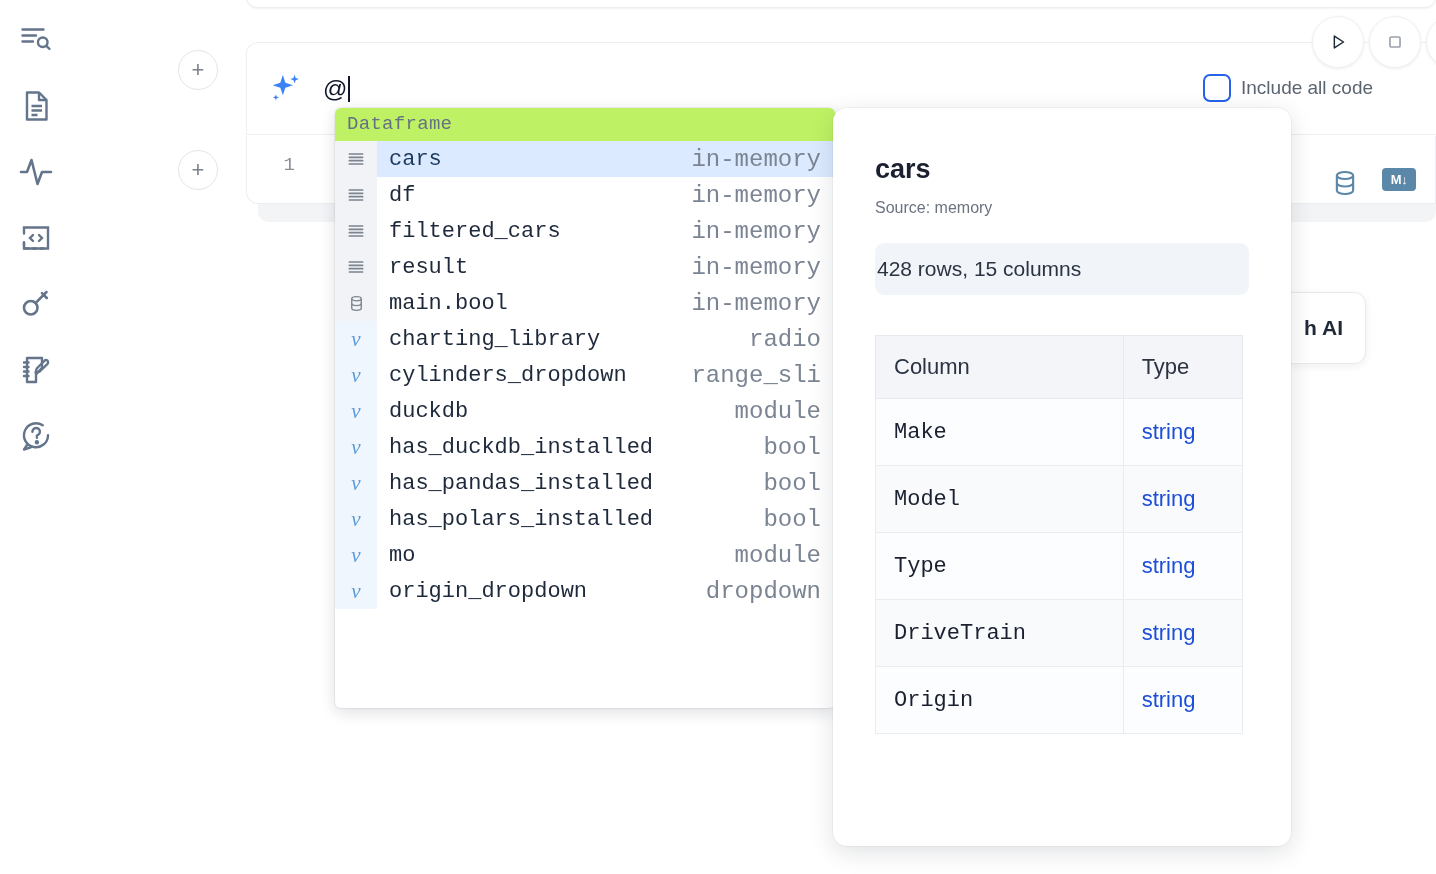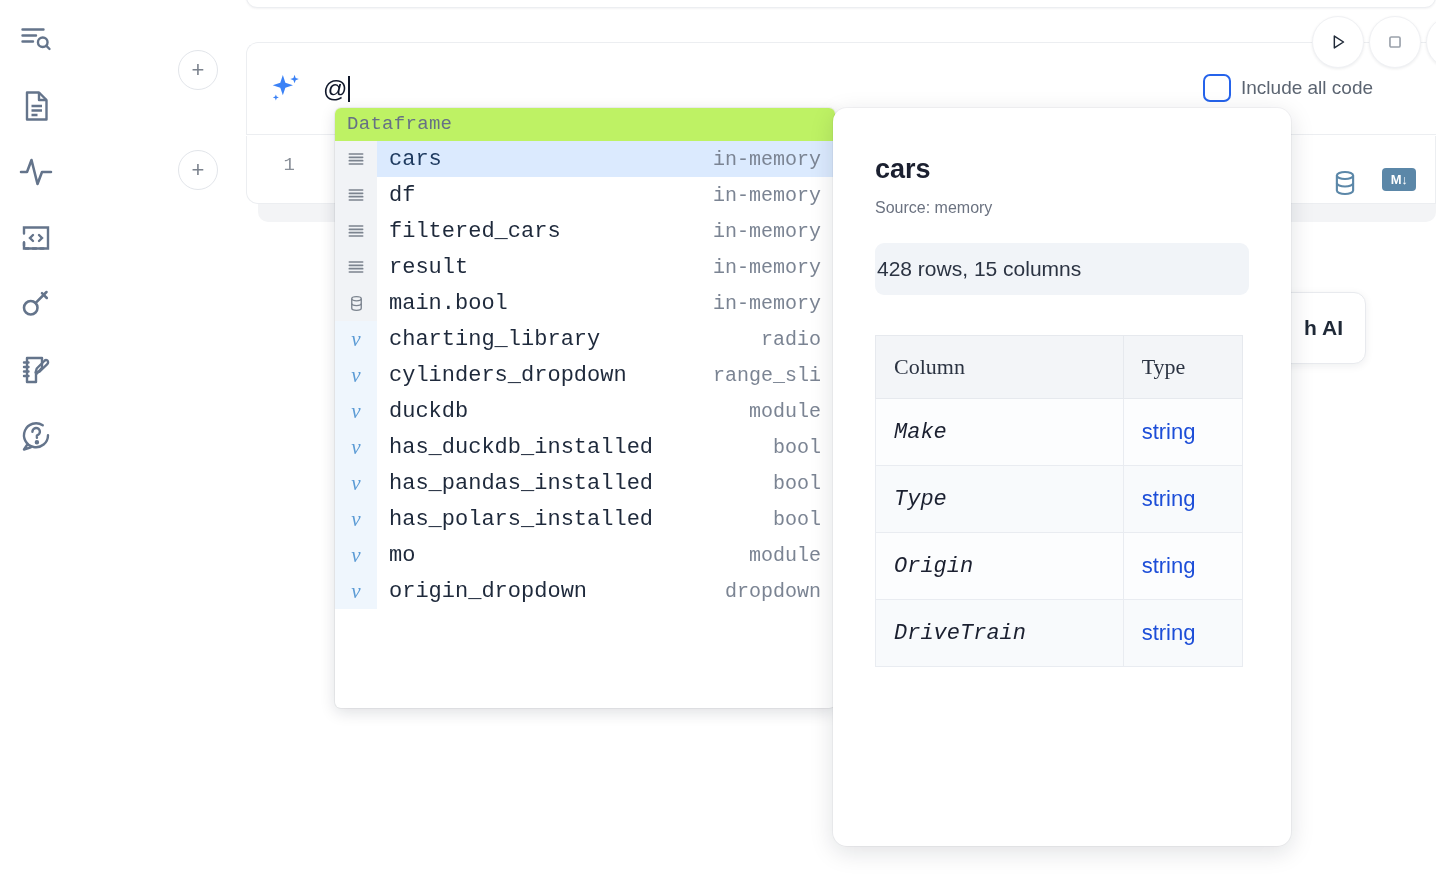--- a/index.html
+++ b/index.html
@@ -148,7 +148,7 @@
   }
   .ac-name { font-size: 22px; color: #1e293b; white-space: nowrap; }
   .ac-item.selected .ac-name { color: #1e3a5f; }
-  .ac-meta { font-size: 20px; color: #7b8493; white-space: nowrap; }
+  .ac-meta { font-size: 24px; color: #7b8493; white-space: nowrap; }
 
   
   .preview {

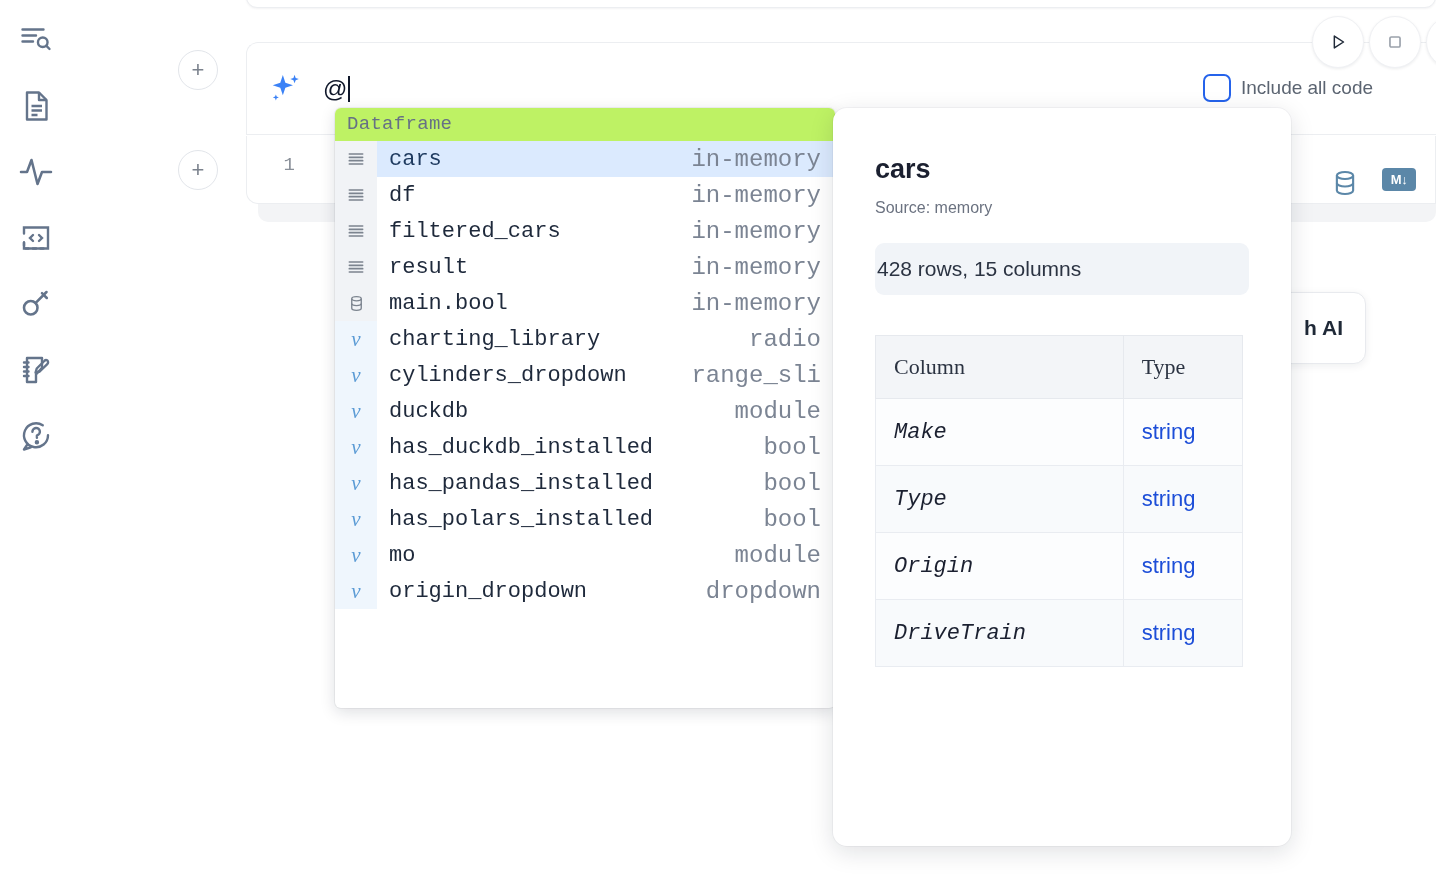--- a/index.html
+++ b/index.html
@@ -167,7 +167,7 @@
   .pv-table th {
     background: #f3f5f8; border: 1px solid #e6e9ee;
     text-align: left; padding: 18px 0 18px 18px;
-    font-size: 22px; font-weight: normal; color: #2b3342; font-family: Liberation Serif, serif;
+    font-size: 22px; font-weight: normal; color: #2b3342;
   }
   .pv-table td {
     border: 1px solid #e9ecf1; padding: 20px 0 20px 18px;

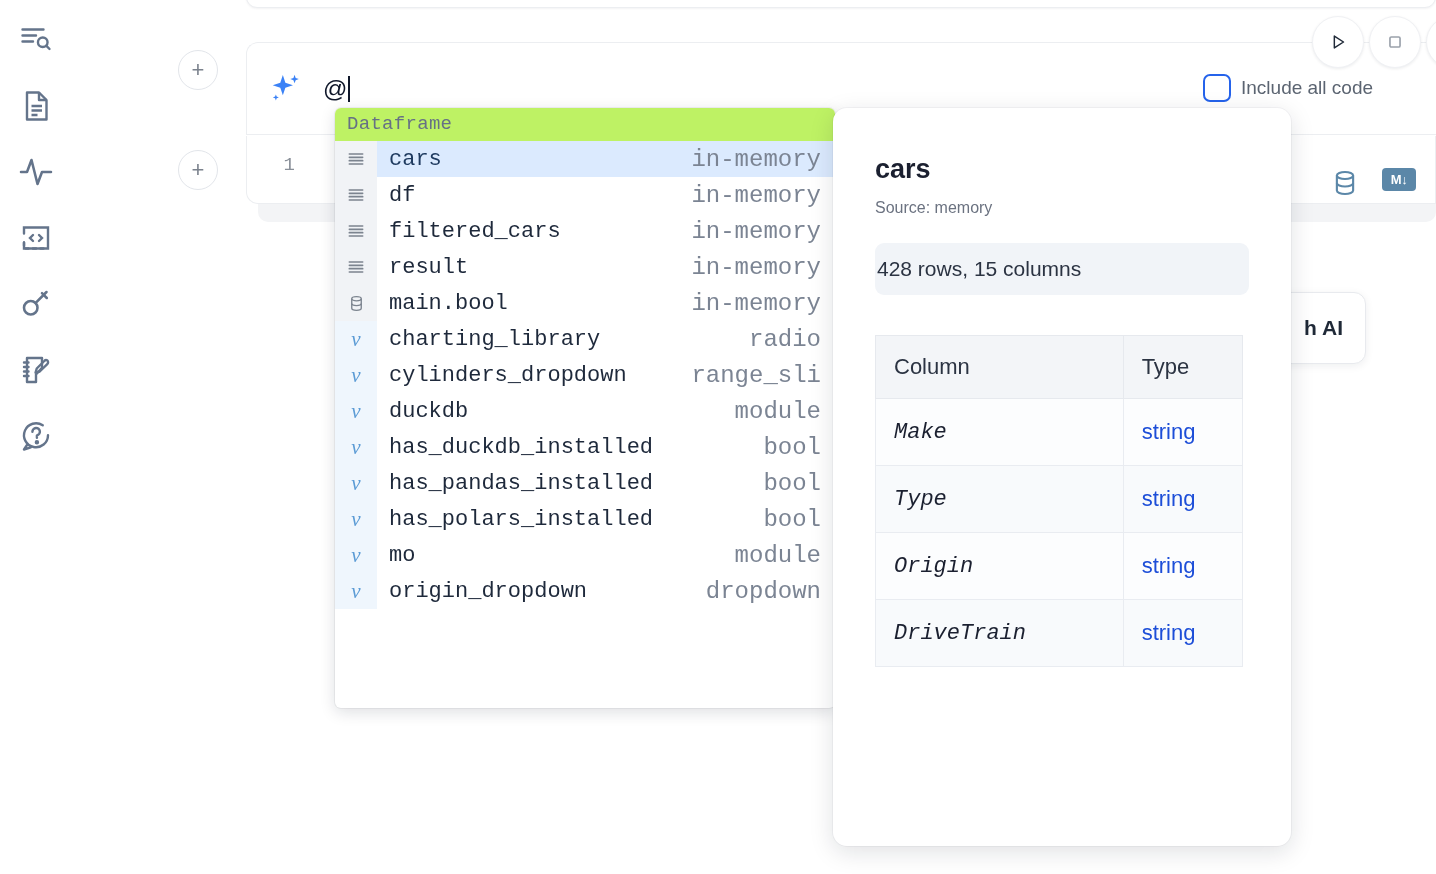--- a/index.html
+++ b/index.html
@@ -173,7 +173,7 @@
     border: 1px solid #e9ecf1; padding: 20px 0 20px 18px;
     font-size: 22px; background: #fcfdfe;
   }
-  .pv-table td.col { font-family: "Liberation Mono", monospace; color: #1b2030; font-style: italic; }
+  .pv-table td.col { font-family: "Liberation Mono", monospace; color: #1b2030; }
   .pv-table td.typ { color: #1d4ed8; }
   .pv-table tr:nth-child(even) td { background: #f8fafc; }
 </style>

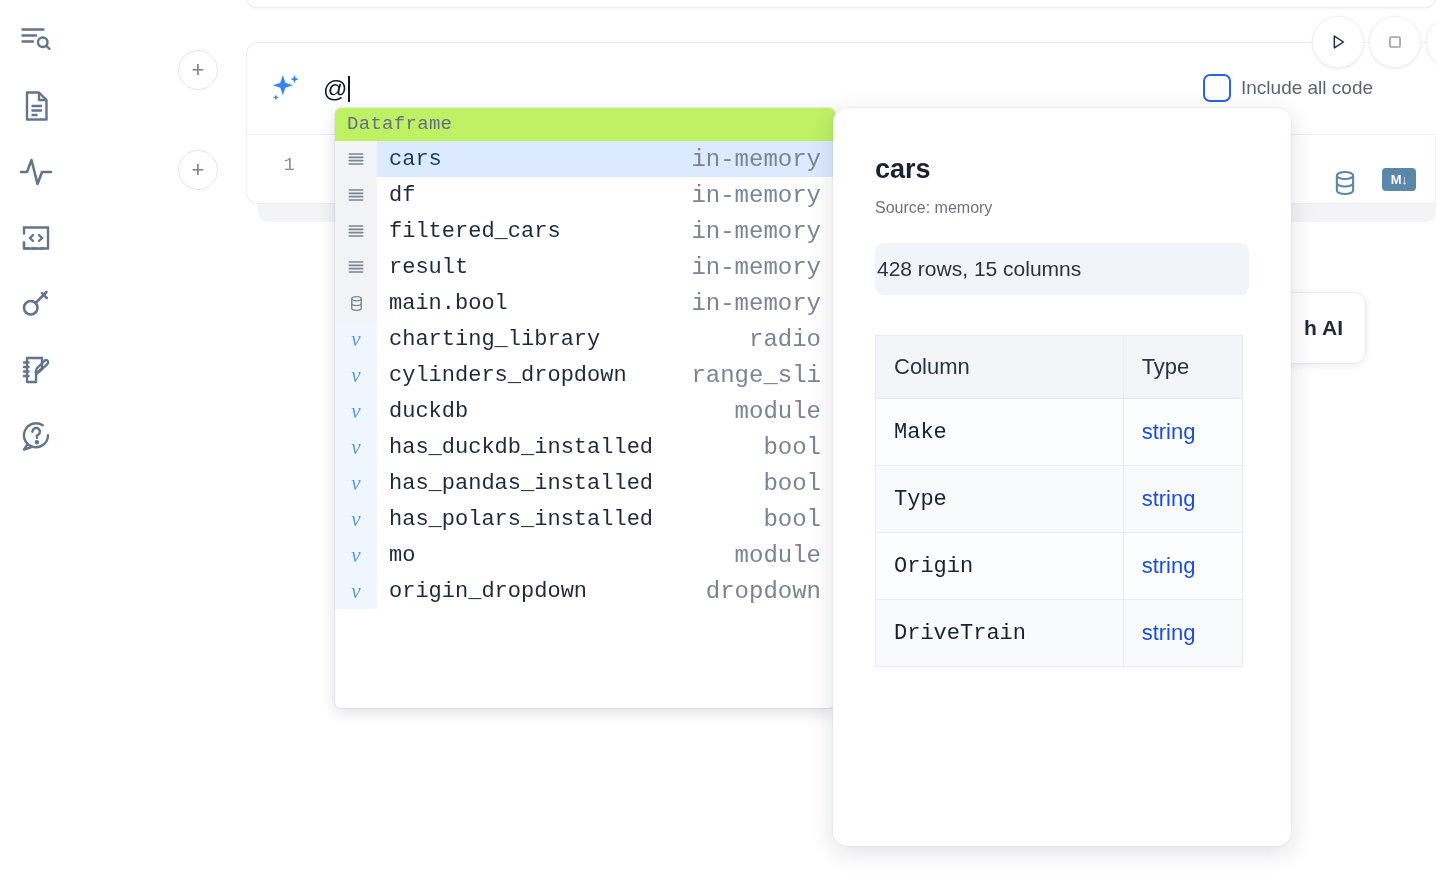--- a/index.html
+++ b/index.html
@@ -429,6 +429,10 @@
             <td class="typ">string</td>
           </tr>
           <tr>
+            <td class="col">Model</td>
+            <td class="typ">string</td>
+          </tr>
+          <tr>
             <td class="col">Type</td>
             <td class="typ">string</td>
           </tr>

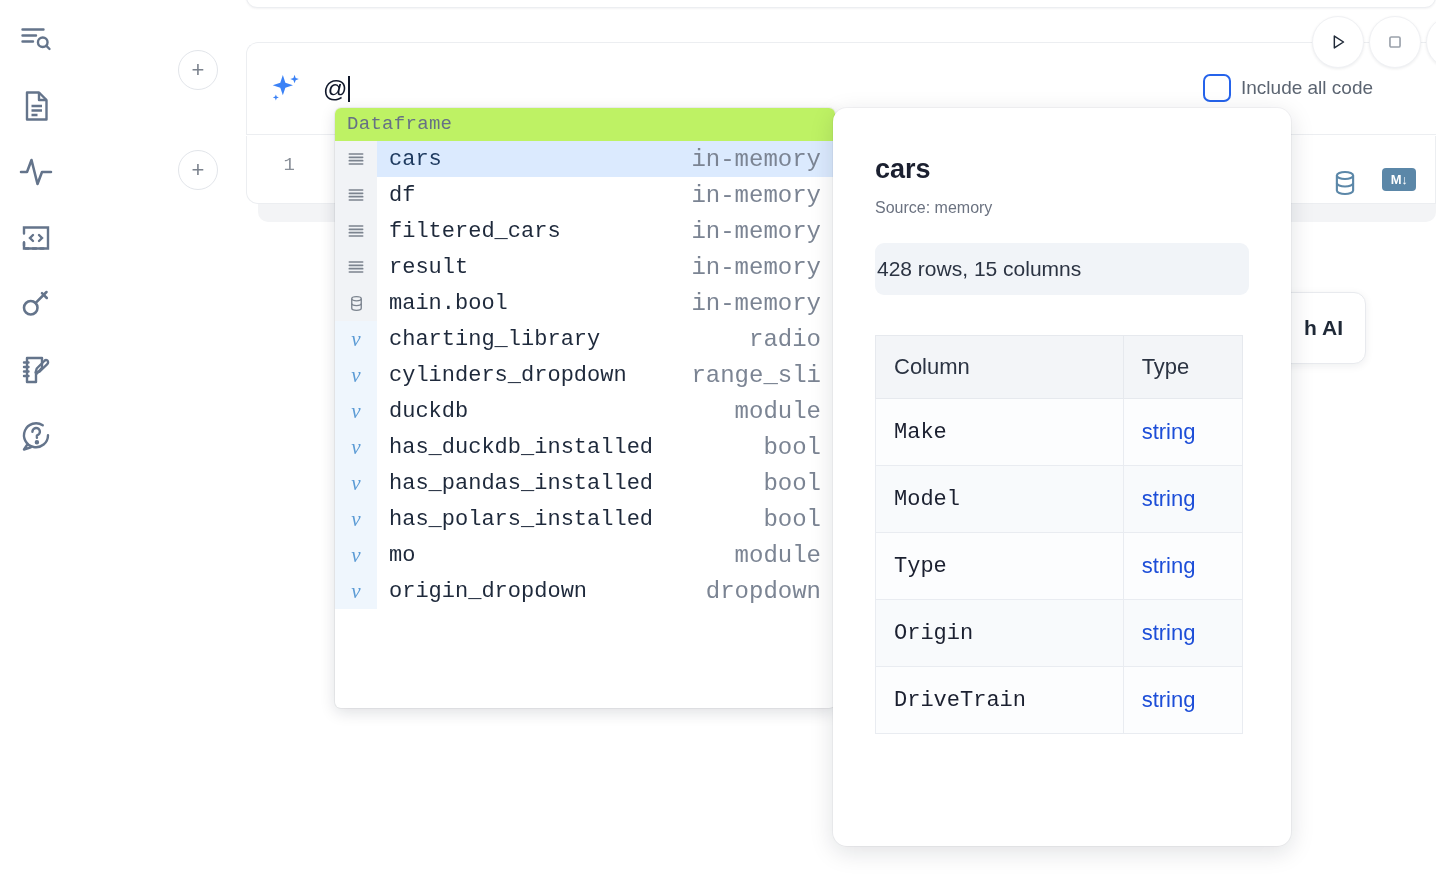--- a/index.html
+++ b/index.html
@@ -437,11 +437,11 @@
             <td class="typ">string</td>
           </tr>
           <tr>
-            <td class="col">Origin</td>
+            <td class="col">DriveTrain</td>
             <td class="typ">string</td>
           </tr>
           <tr>
-            <td class="col">DriveTrain</td>
+            <td class="col">Origin</td>
             <td class="typ">string</td>
           </tr>
         </tbody>

